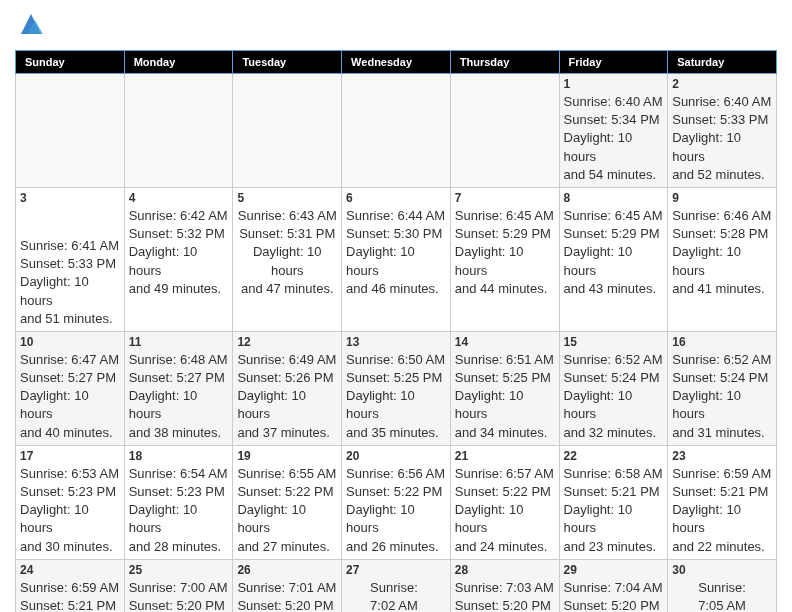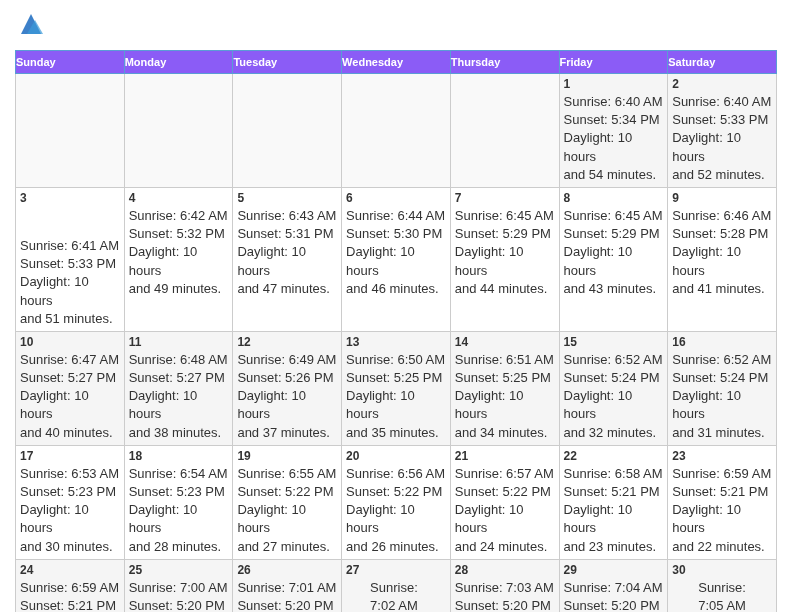--- a/index.html
+++ b/index.html
@@ -55,9 +55,9 @@
       font-size: 10px;
     }
     .calendar th {
-      background: #8b5cf6;
+      background: #000000;
       color: #fff;
-      padding: 5px 0;
+      padding: 5px 9px;
       text-align: left;
       font-size: 11px;
       font-weight: bold;

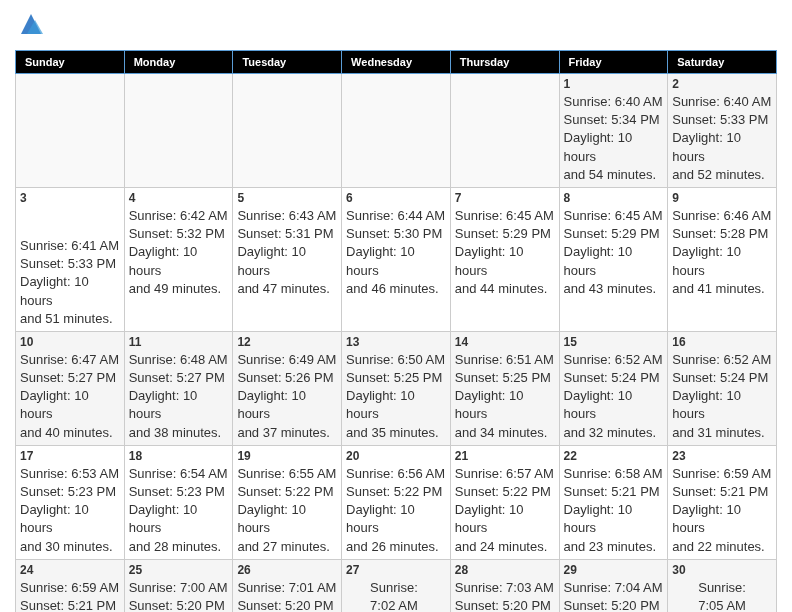--- a/index.html
+++ b/index.html
@@ -169,7 +169,7 @@
           </td>
           <td>
             <span class="day-number">5</span>
-            <div class="day-info" style="white-space: pre-line;">Sunrise: 6:43 AM
+            <div class="day-info" style="white-space: pre-line; text-align: center;">Sunrise: 6:43 AM
 Sunset: 5:31 PM
 Daylight: 10 hours
 and 47 minutes.</div>

